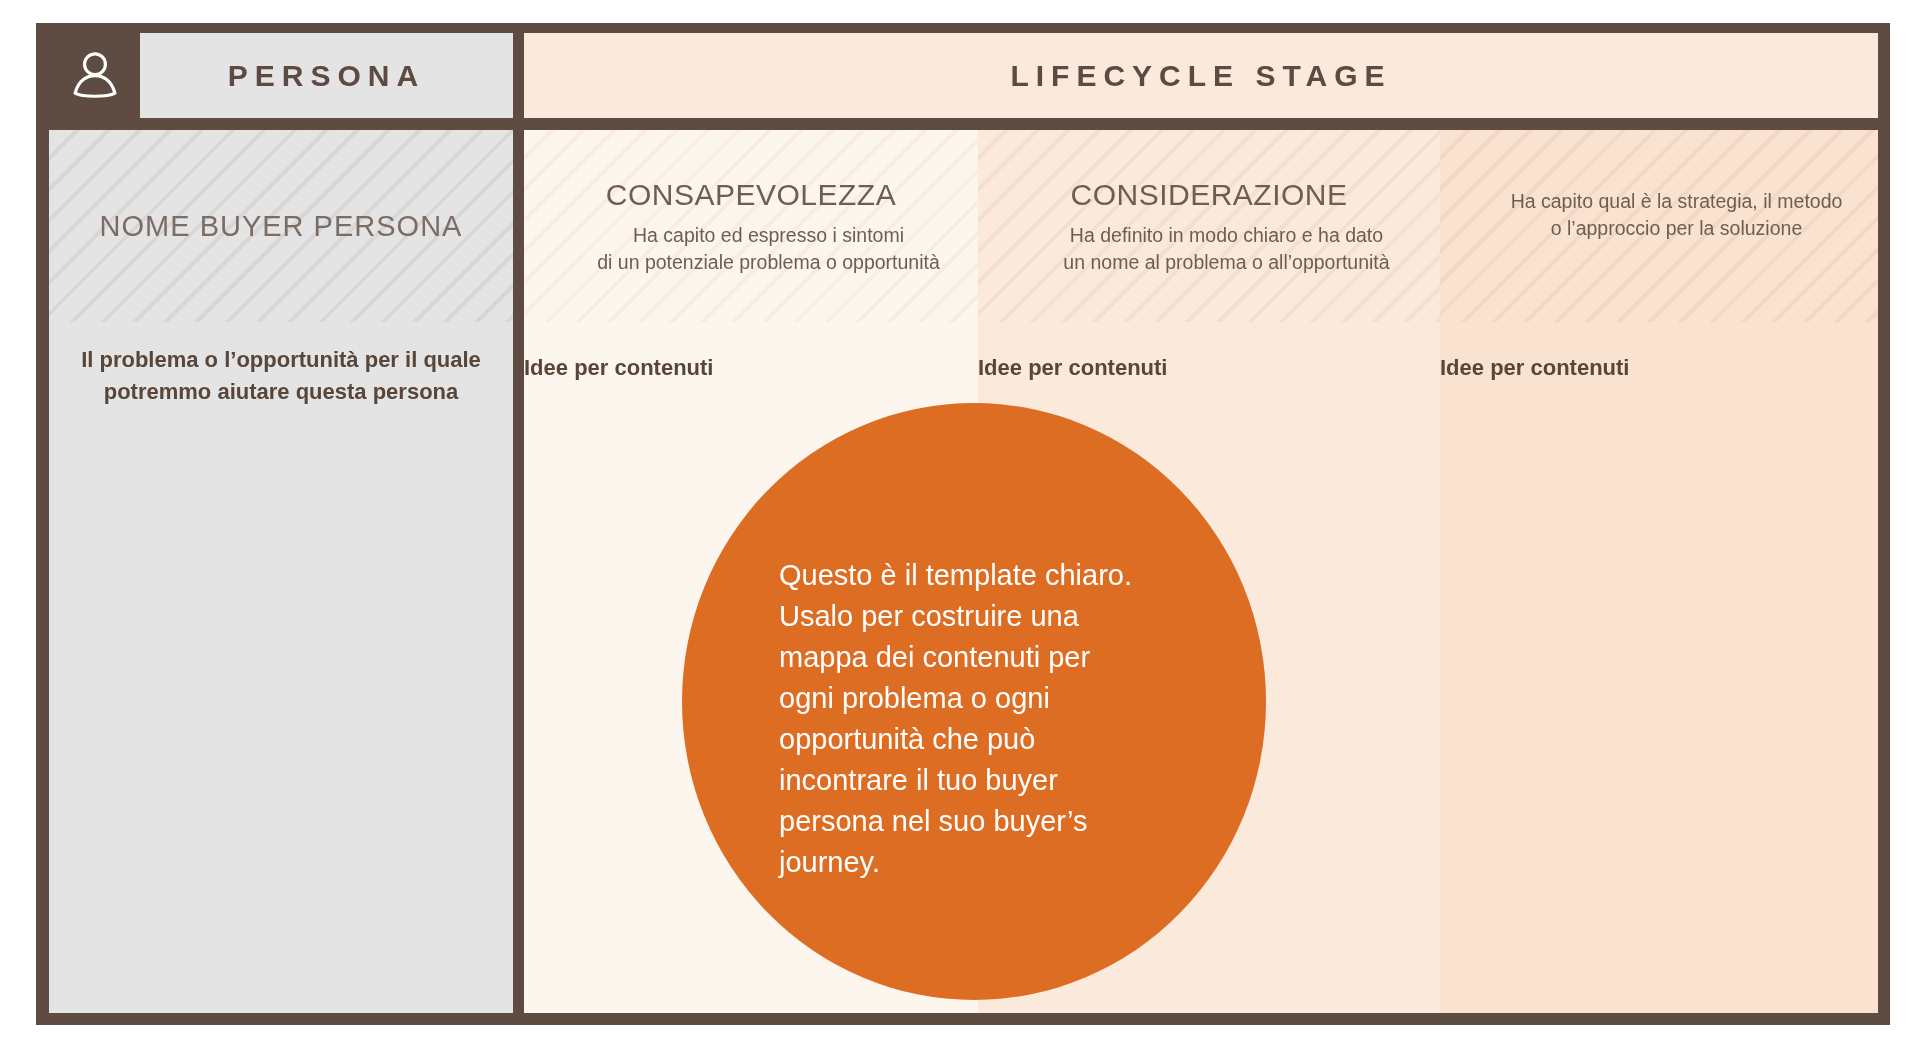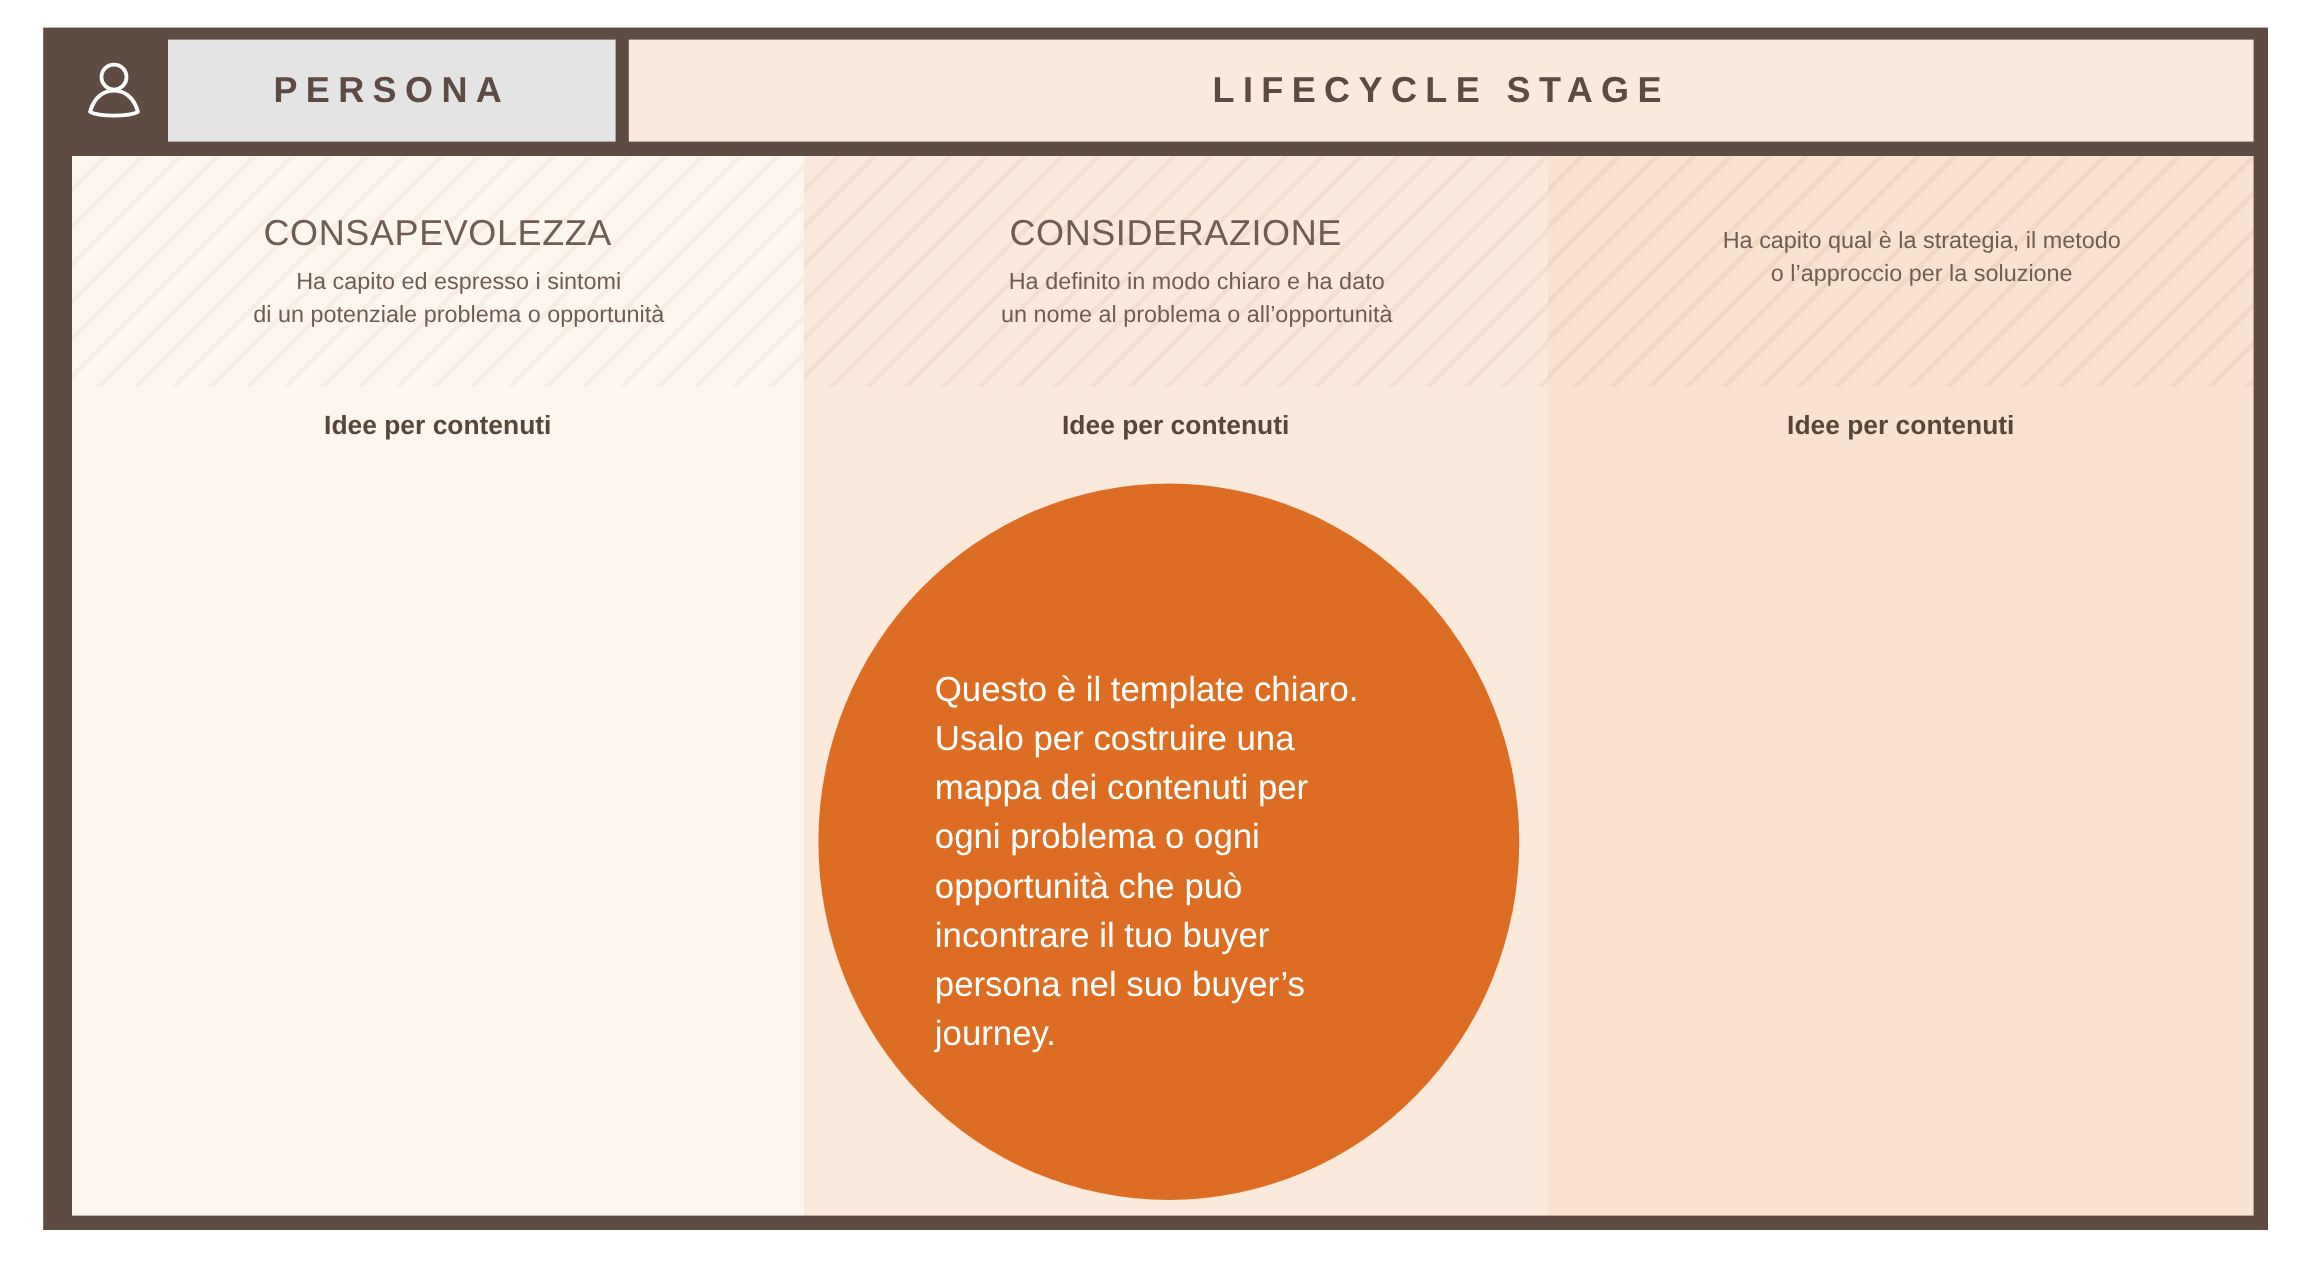--- a/index.html
+++ b/index.html
@@ -113,6 +113,13 @@
 
     <div class="body-row">
 
+      <div class="persona-col">
+        <div class="persona-hatch">
+          <span class="persona-name">NOME BUYER PERSONA</span>
+        </div>
+        <p class="persona-problem">Il problema o l’opportunità per il quale
+potremmo aiutare questa persona</p>
+      </div>
 
       <div class="lifecycle-body">
 

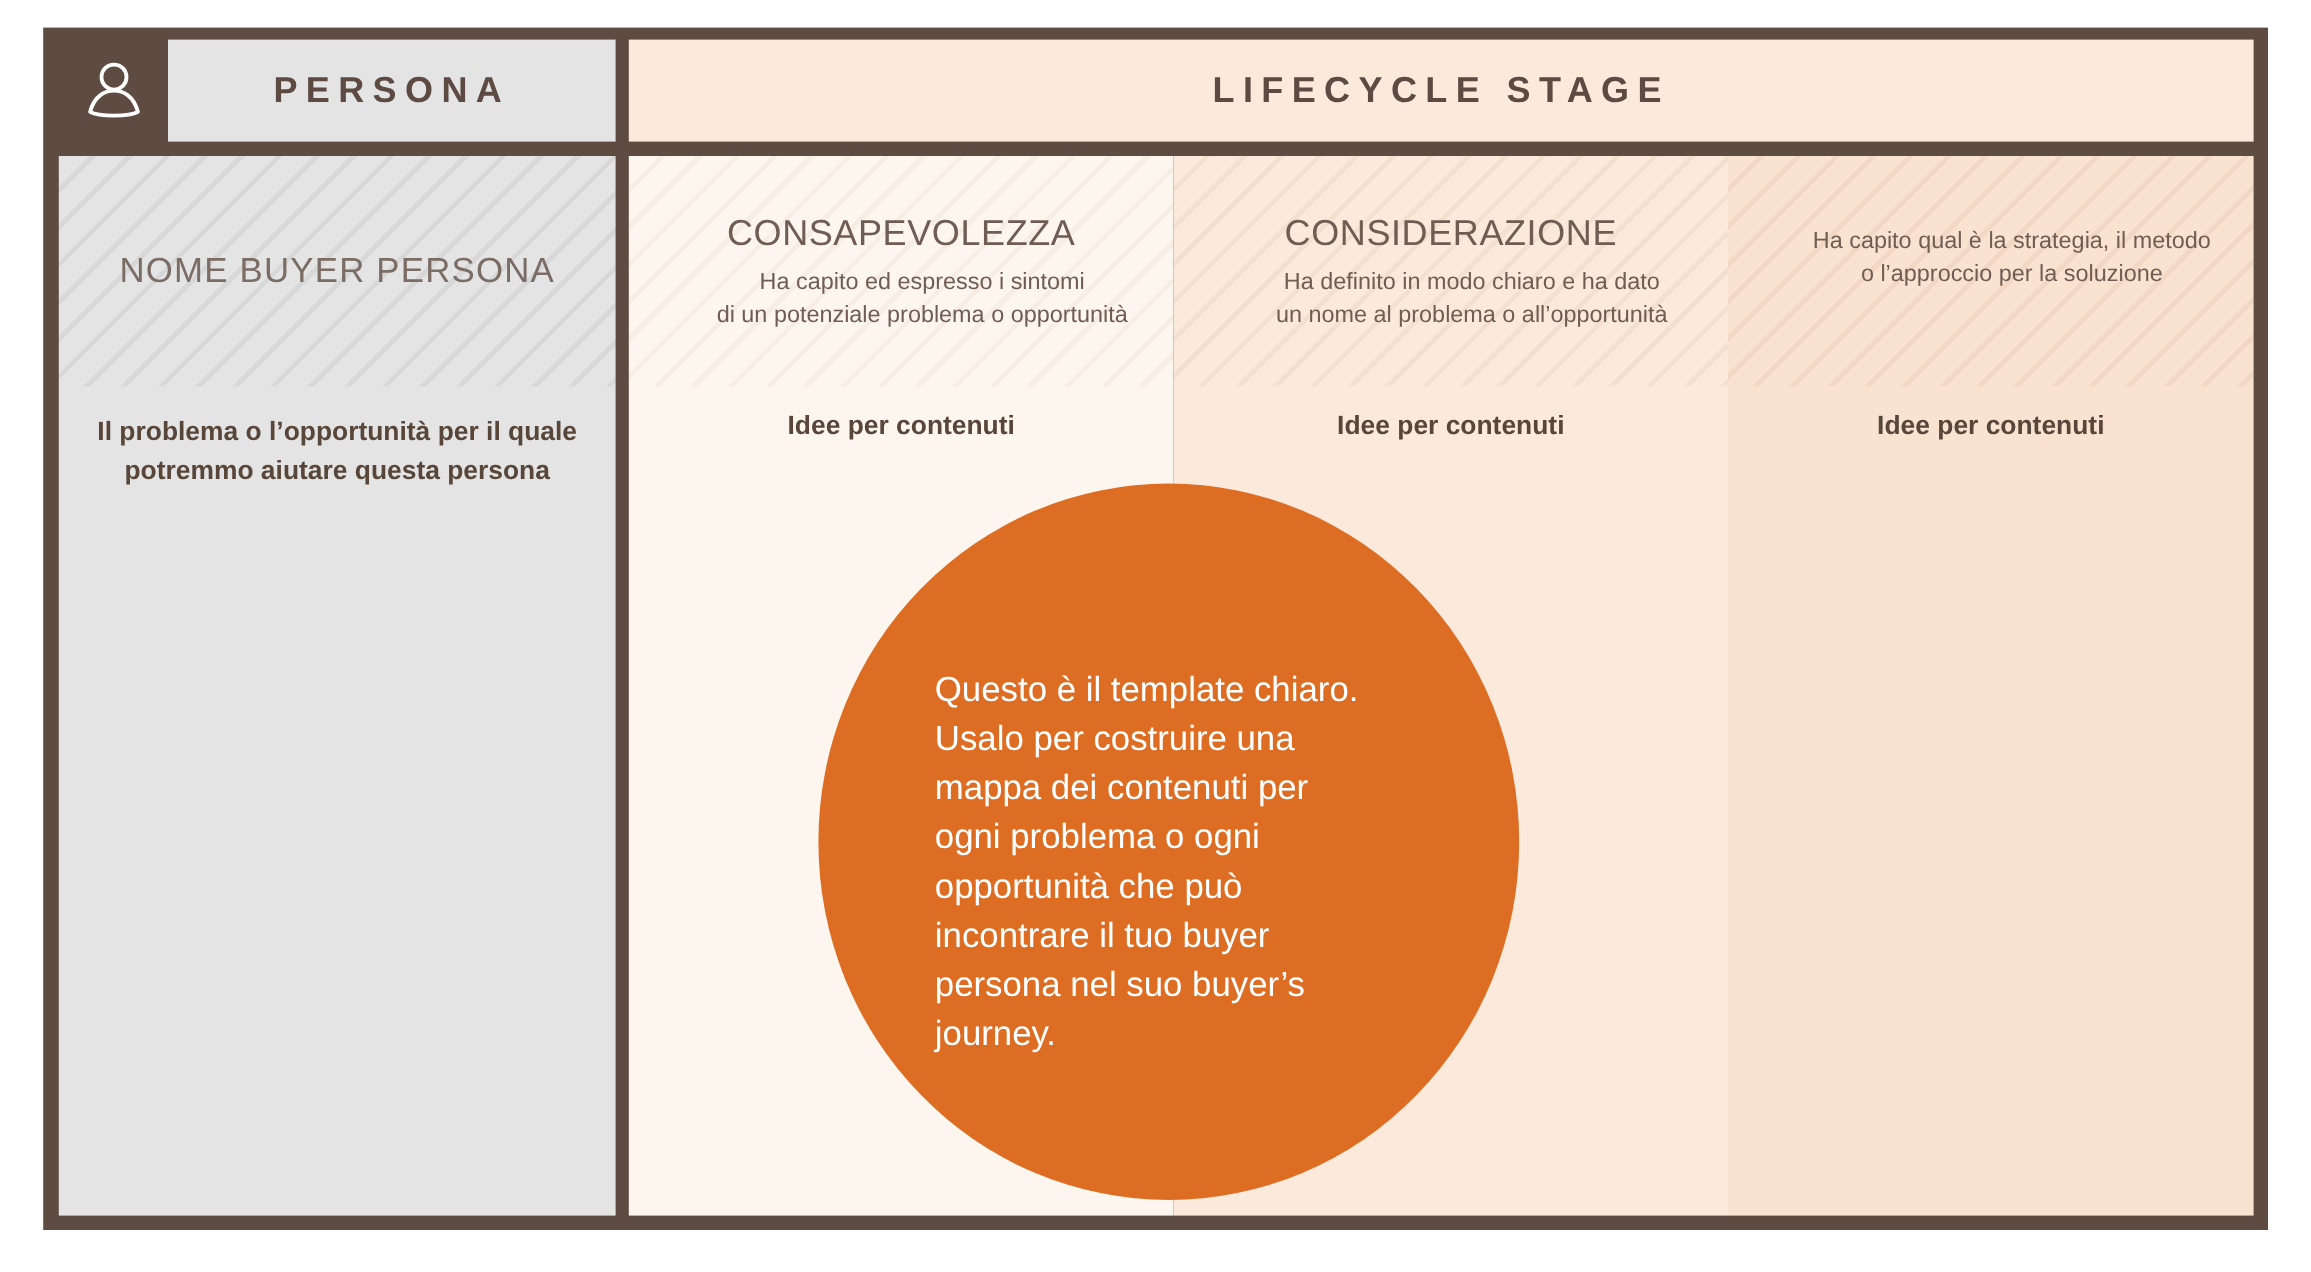--- a/index.html
+++ b/index.html
@@ -74,7 +74,7 @@
     margin-left:35px;
   }
   .ideas-label{
-    margin-top:20px; text-align:center;
+    margin-top:33px; text-align:left;
     font-size:22px; font-weight:bold; color:#574639;
   }
 

